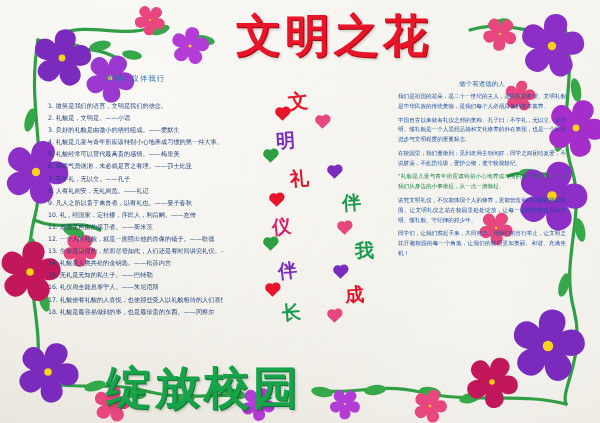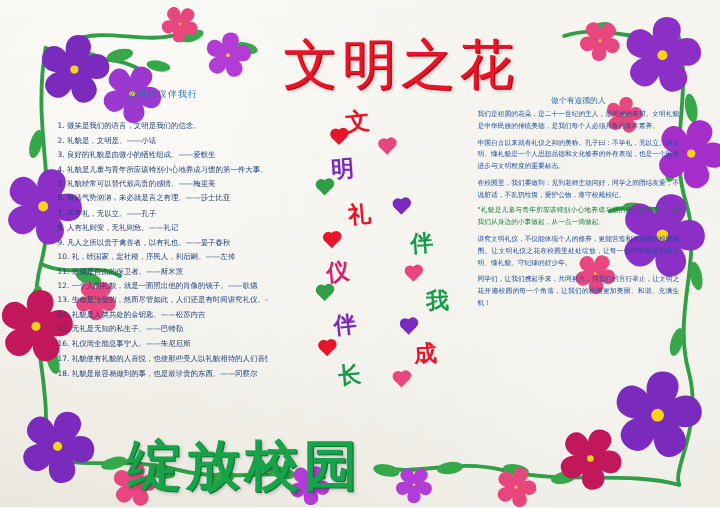--- a/index.html
+++ b/index.html
@@ -22,9 +22,9 @@
 
   
   .title-main{
-    left:236px;top:24px;width:250px;height:58px;
-    font-family:"DejaVu Sans",sans-serif;
-    font-size:45px;font-weight:normal;letter-spacing:4px;
+    left:236px;top:6px;width:250px;height:58px;
+    font-family:"DejaVu Sans",sans-serif;
+    font-size:45px;font-weight:bold;letter-spacing:4px;
     color:#e8152a;
     text-shadow:1px 1px 0 #b3000f, 2px 2px 3px rgba(0,0,0,.25);
     white-space:nowrap;

